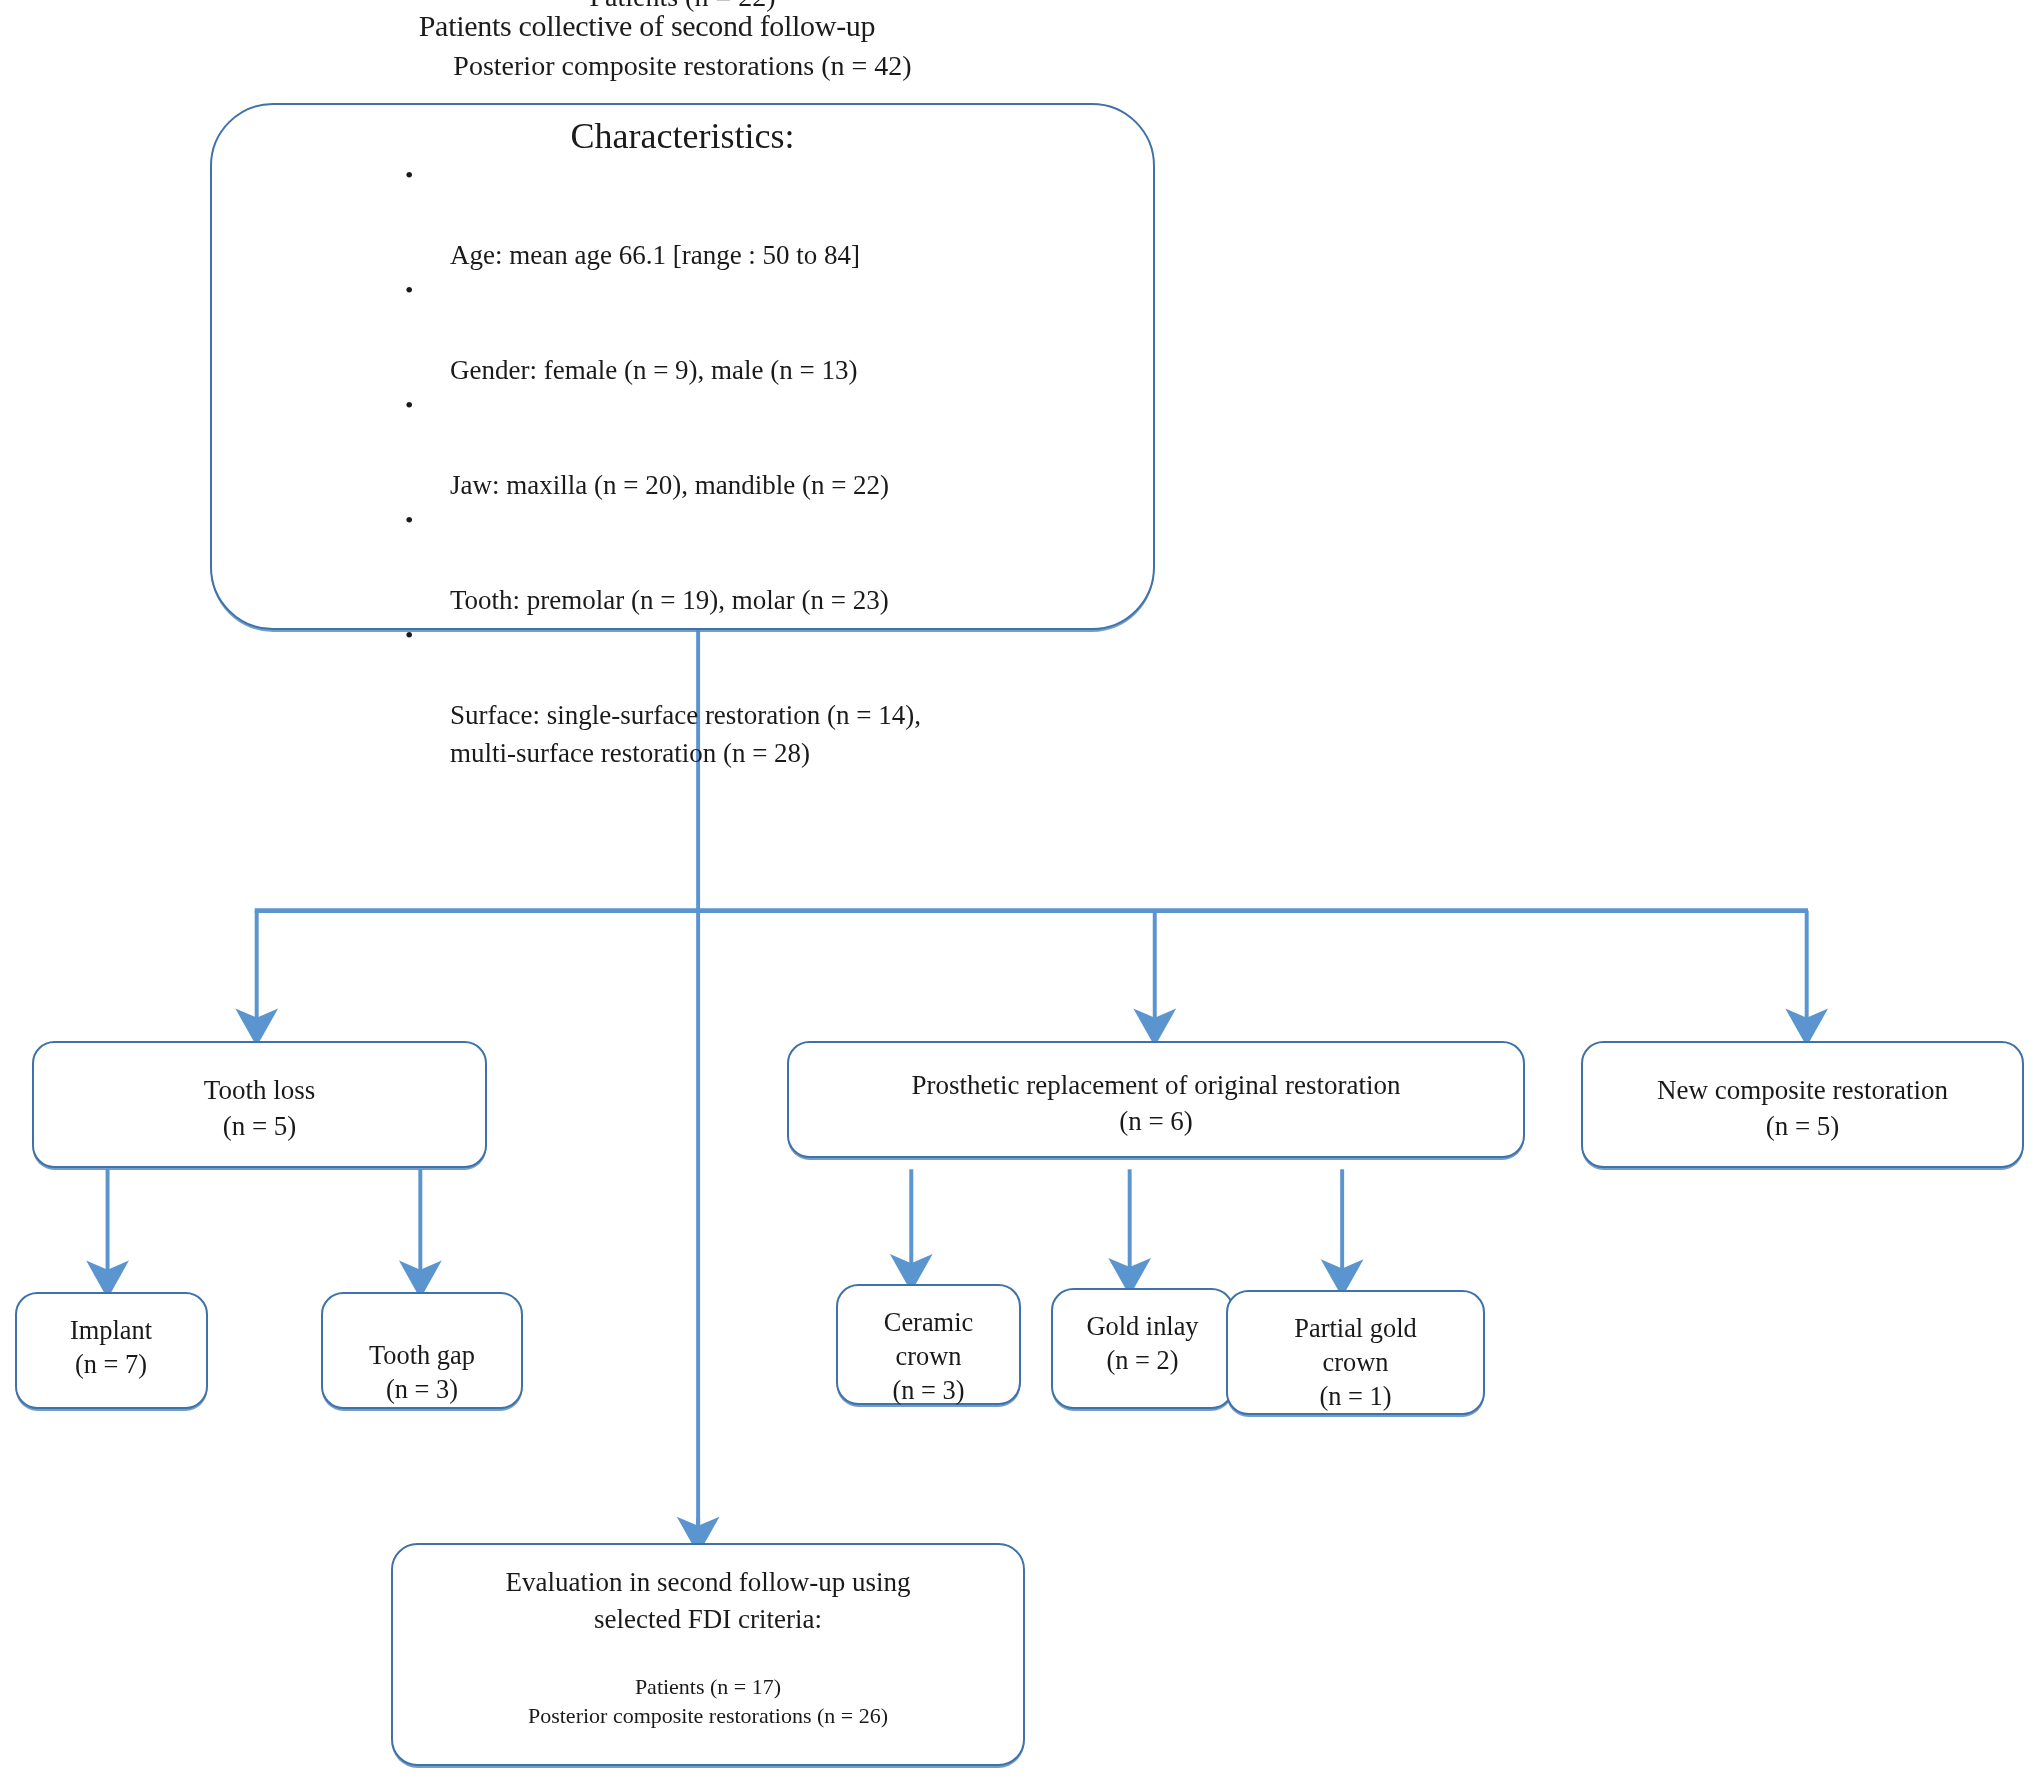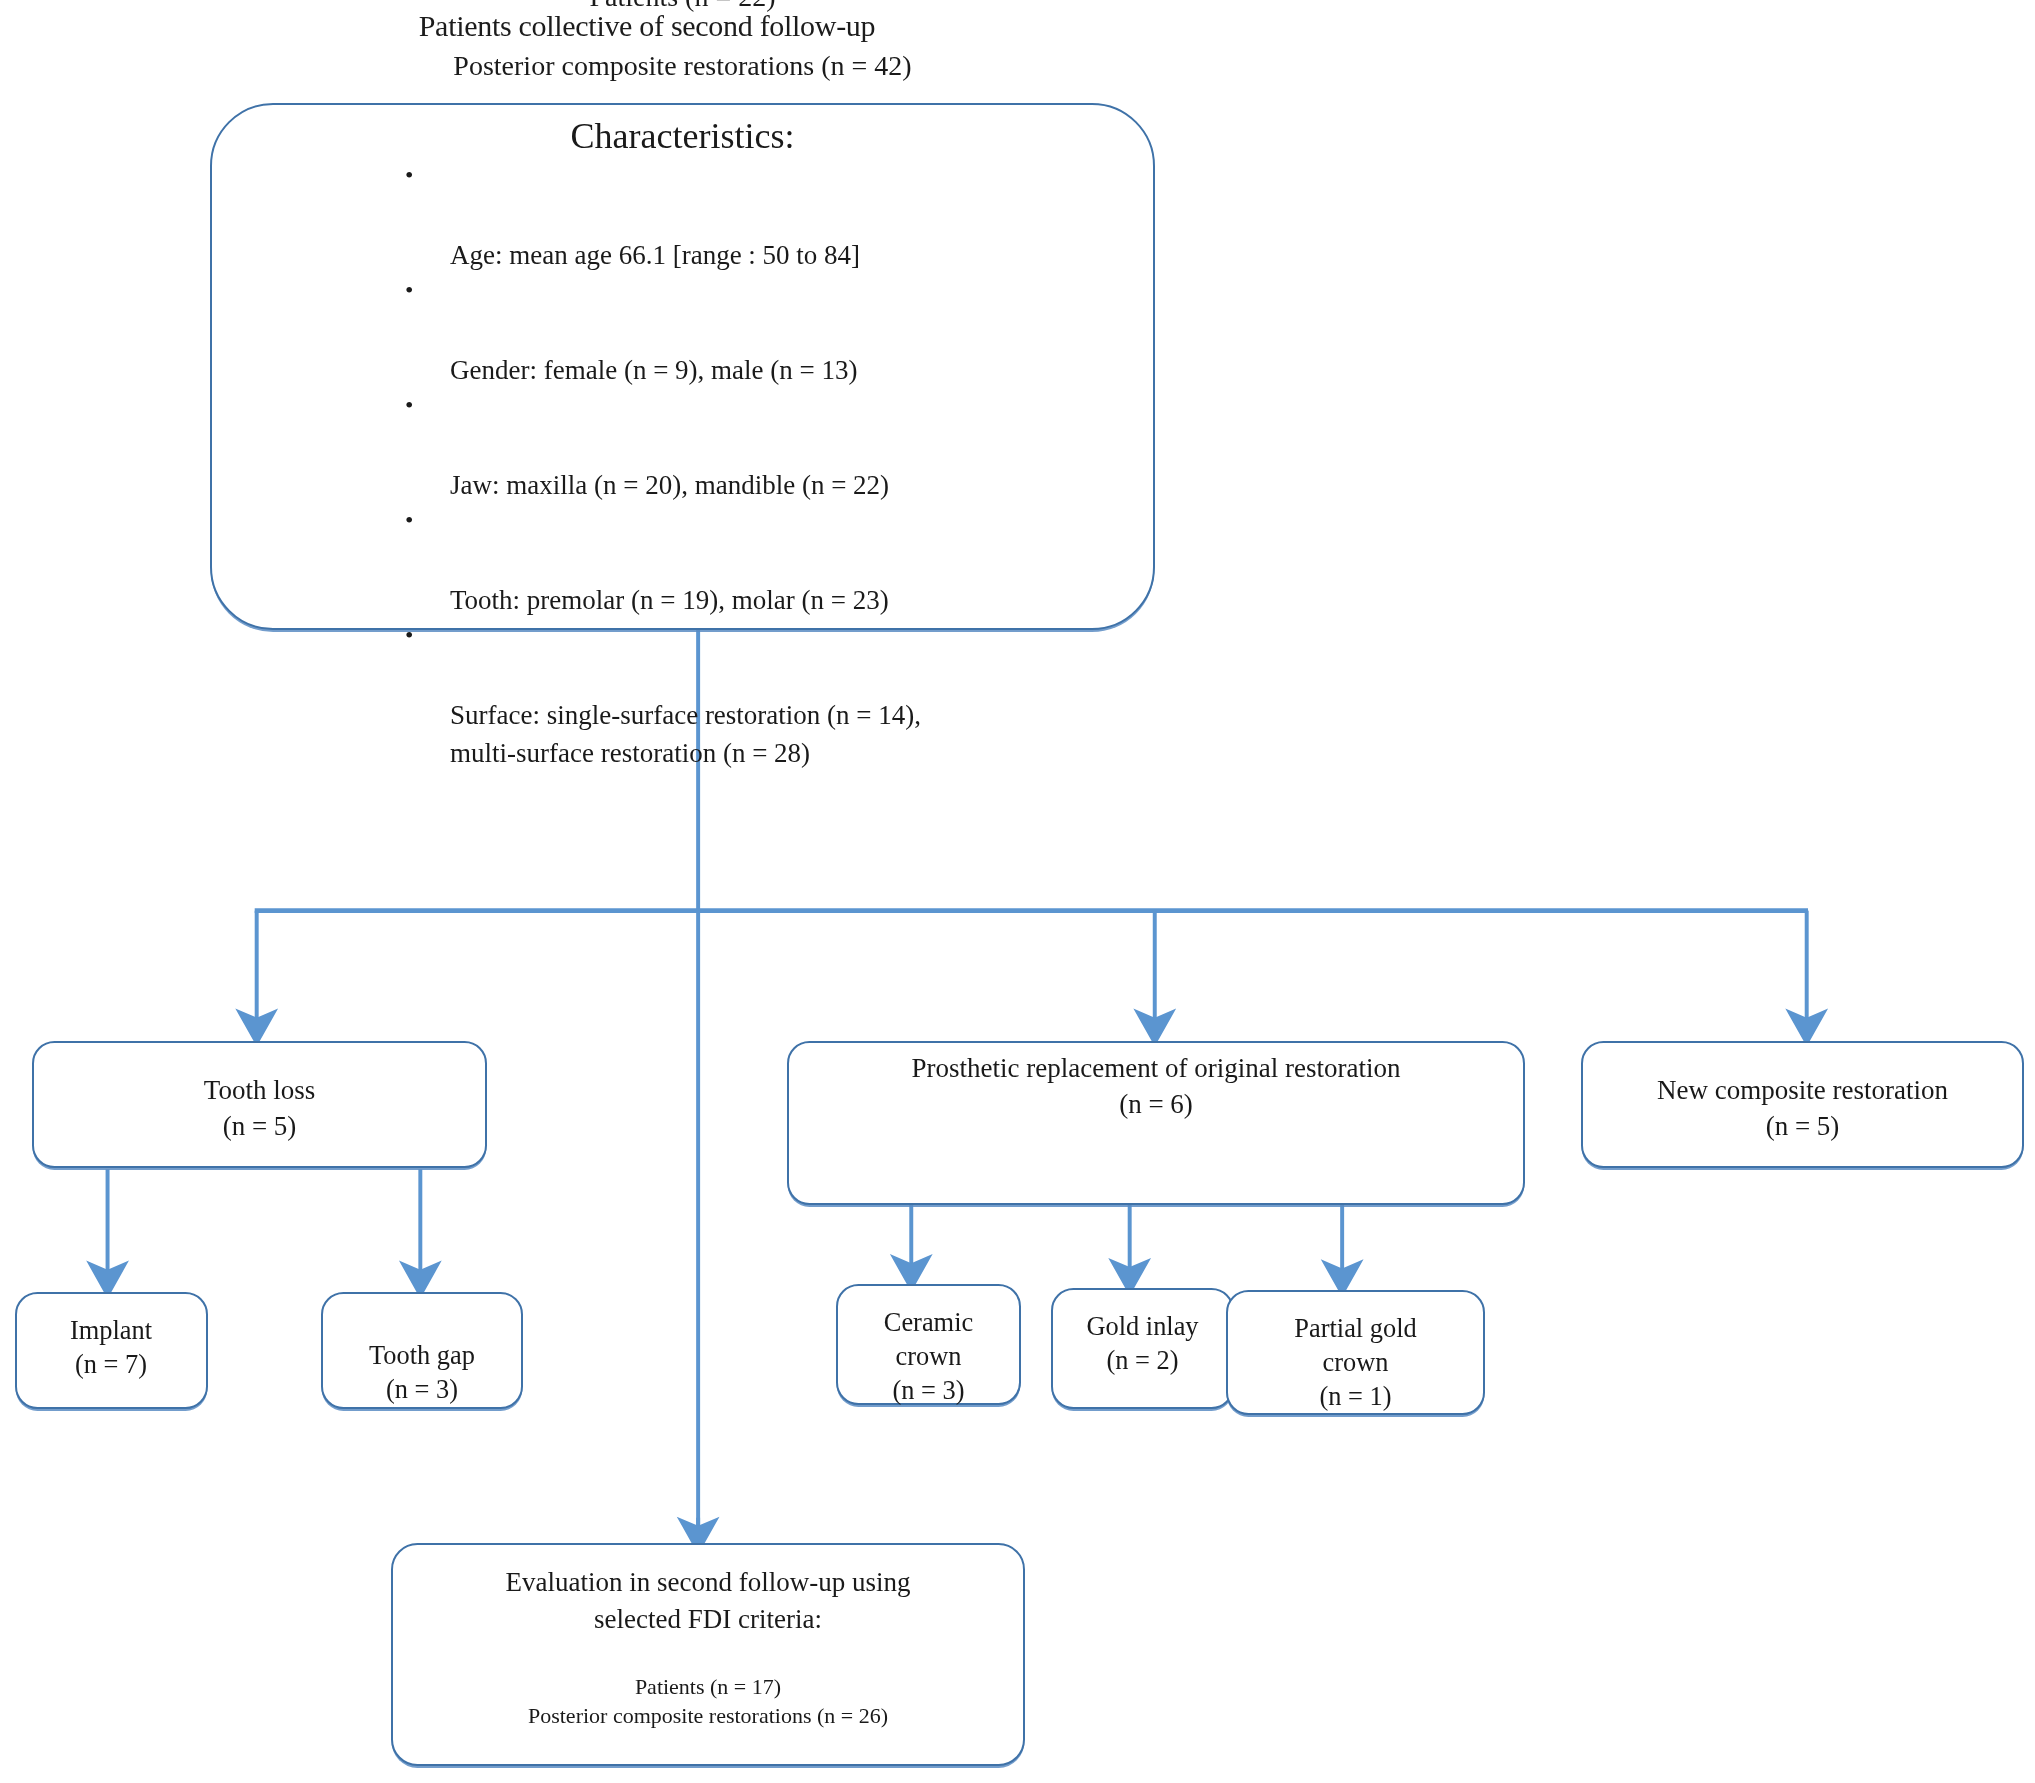--- a/index.html
+++ b/index.html
@@ -120,8 +120,8 @@
     left: 787px;
     top: 1041px;
     width: 738px;
-    height: 164px;
-    justify-content: flex-start;
+    height: 117px;
+    justify-content: center;
   }
   #node-newcomposite {
     left: 1581px;

